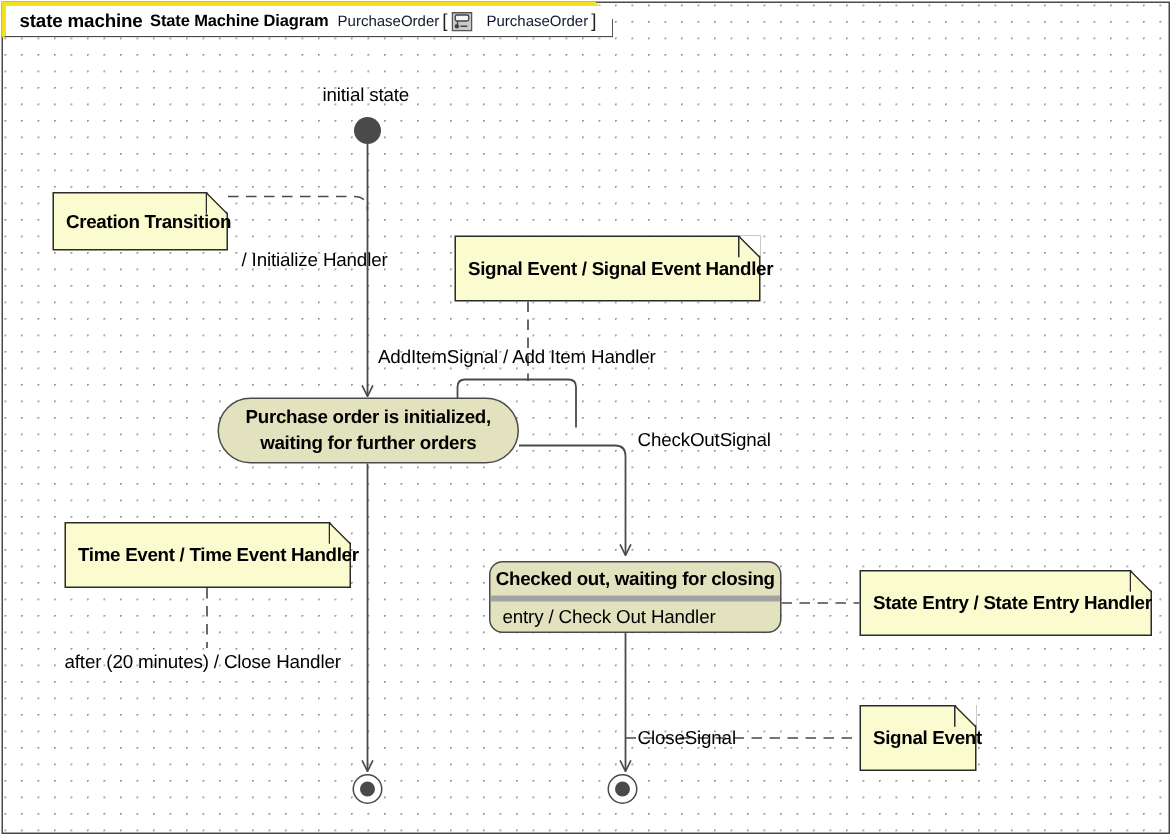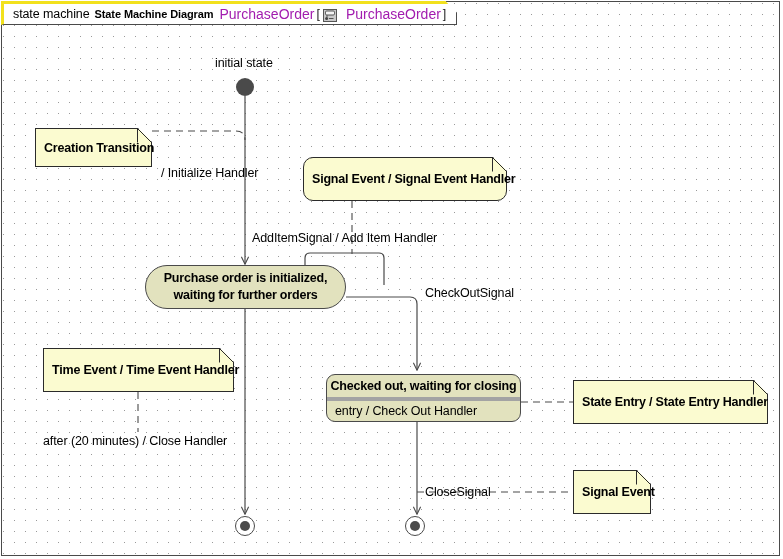--- a/index.html
+++ b/index.html
@@ -54,7 +54,7 @@
   }
   .tab-kind {
     font-size: 12.5px;
-    font-weight: normal;
+    font-weight: bold;
     color: #000;
     letter-spacing: -0.1px;
   }

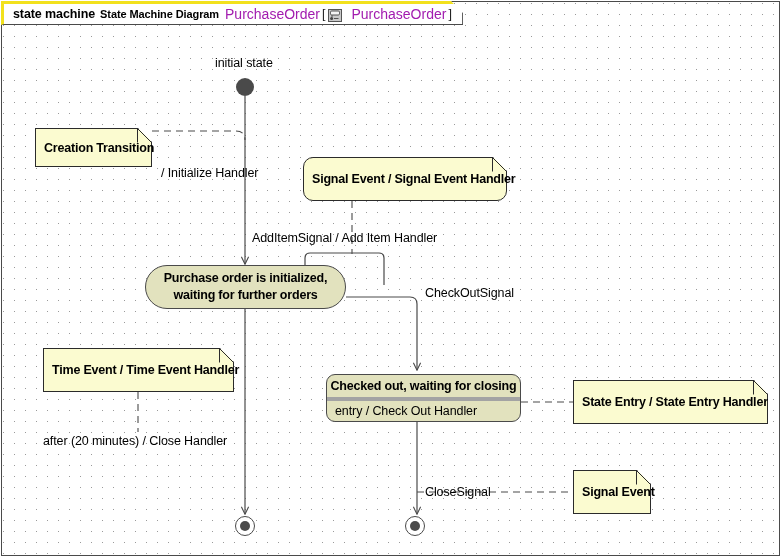--- a/index.html
+++ b/index.html
@@ -66,8 +66,8 @@
     letter-spacing: -0.1px;
   }
   .tab-name {
-    font-size: 14px;
-    color: #a21caf;
+    font-size: 10px;
+    color: #0f172a;
     margin-left: 6px;
     text-align: right;
   }

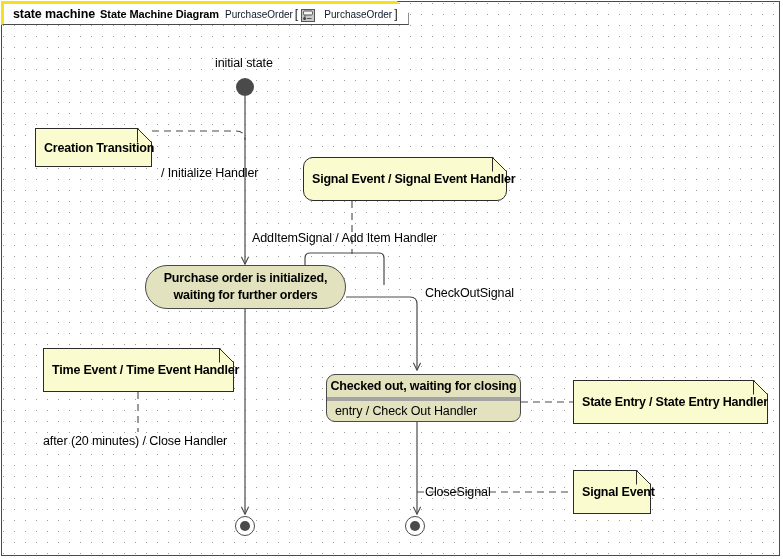--- a/index.html
+++ b/index.html
@@ -310,7 +310,7 @@
 
   <div class="edge-label" style="left:161px; top:166px;">/ Initialize Handler</div>
 
-  <div class="note" style="left:303px; top:157px; width:204px; height:44px;border-radius:10px;">
+  <div class="note" style="left:303px; top:157px; width:204px; height:44px;">
     <span>Signal Event / Signal Event Handler</span>
     <svg class="note-fold-line" viewBox="0 0 15 15">
       <path d="M0.5 0.5 L14.5 14.5" stroke="#2b2b2b" stroke-width="1" fill="none"></path>

